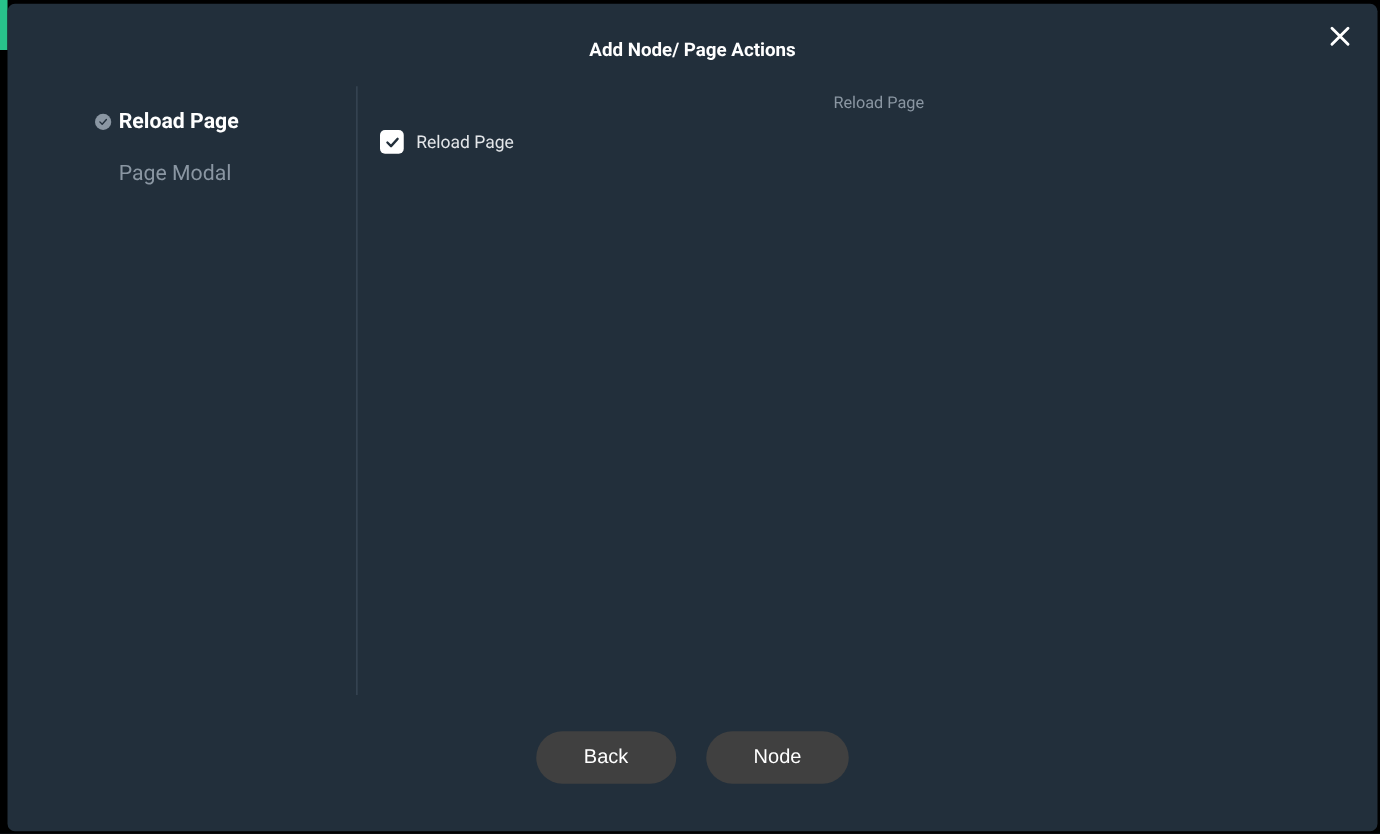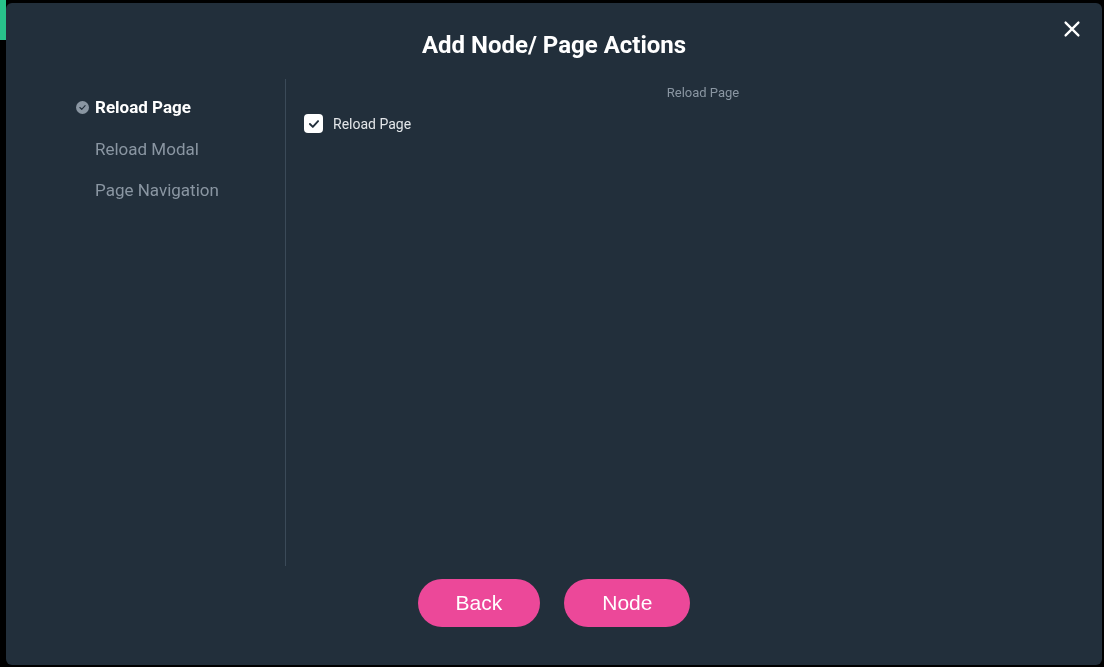--- a/index.html
+++ b/index.html
@@ -54,7 +54,7 @@
     }
     .modal-title {
       text-align: center;
-      font-size: 24px;
+      font-size: 15px;
       font-weight: 700;
       color: #fff;
       padding-top: 28px;

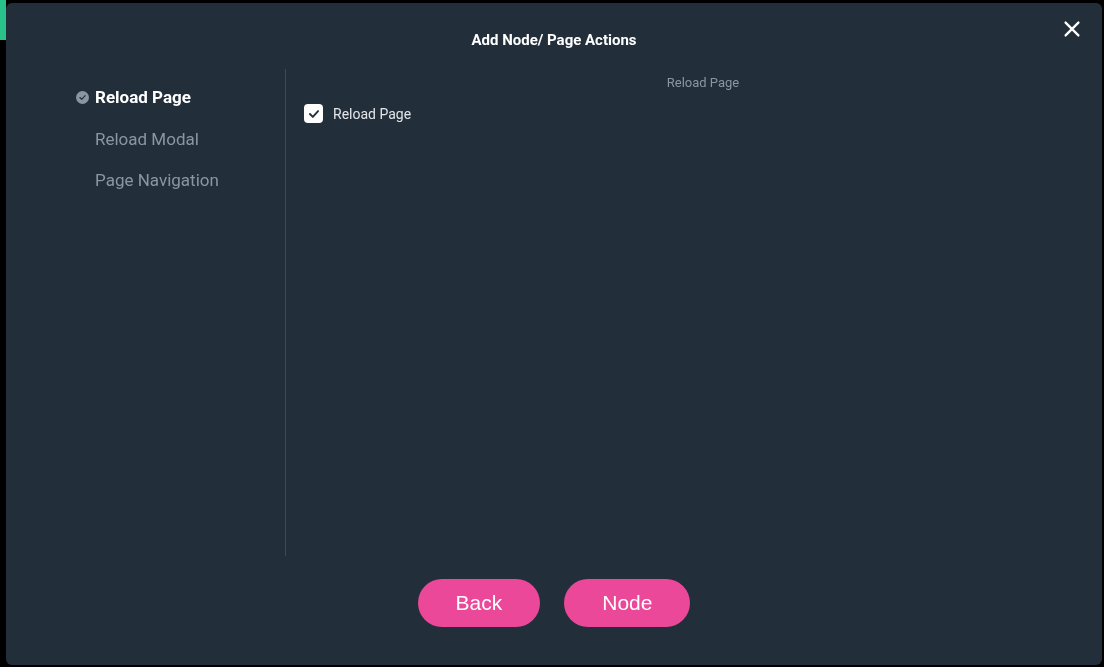--- a/index.html
+++ b/index.html
@@ -191,7 +191,7 @@
       </div>
       <div class="sidebar-item">
         <span class="bullet-spacer"></span>
-        <span>Reload Modal</span>
+        <span>Page Modal</span>
       </div>
       <div class="sidebar-item">
         <span class="bullet-spacer"></span>

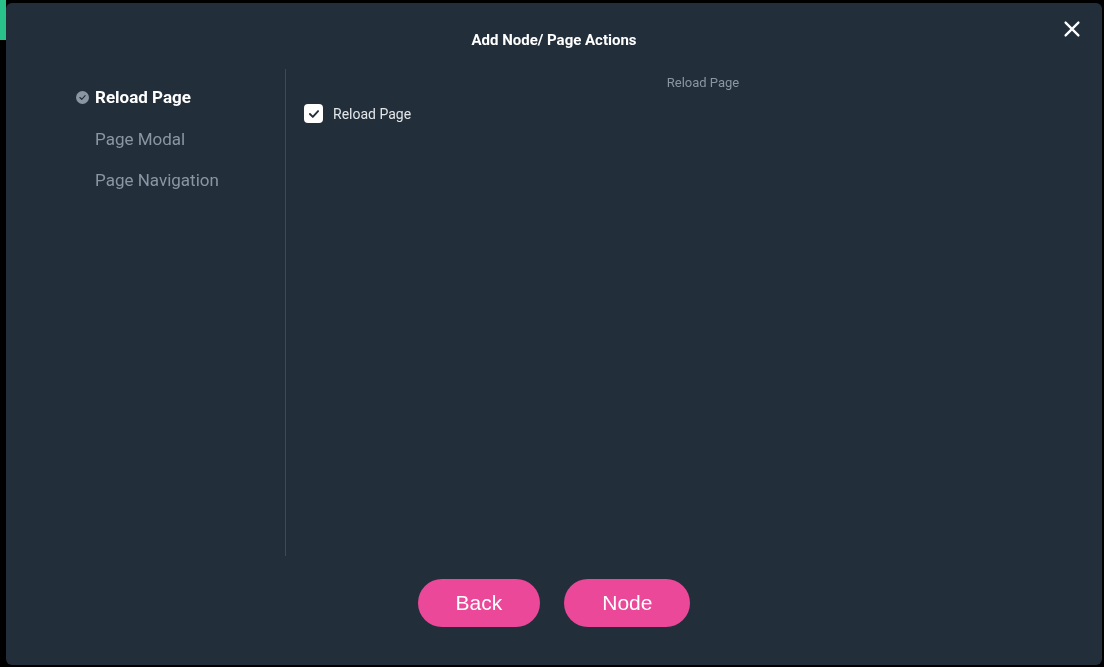--- a/index.html
+++ b/index.html
@@ -195,7 +195,6 @@
       </div>
       <div class="sidebar-item">
         <span class="bullet-spacer"></span>
-        <span>Page Navigation</span>
       </div>
     </div>
 

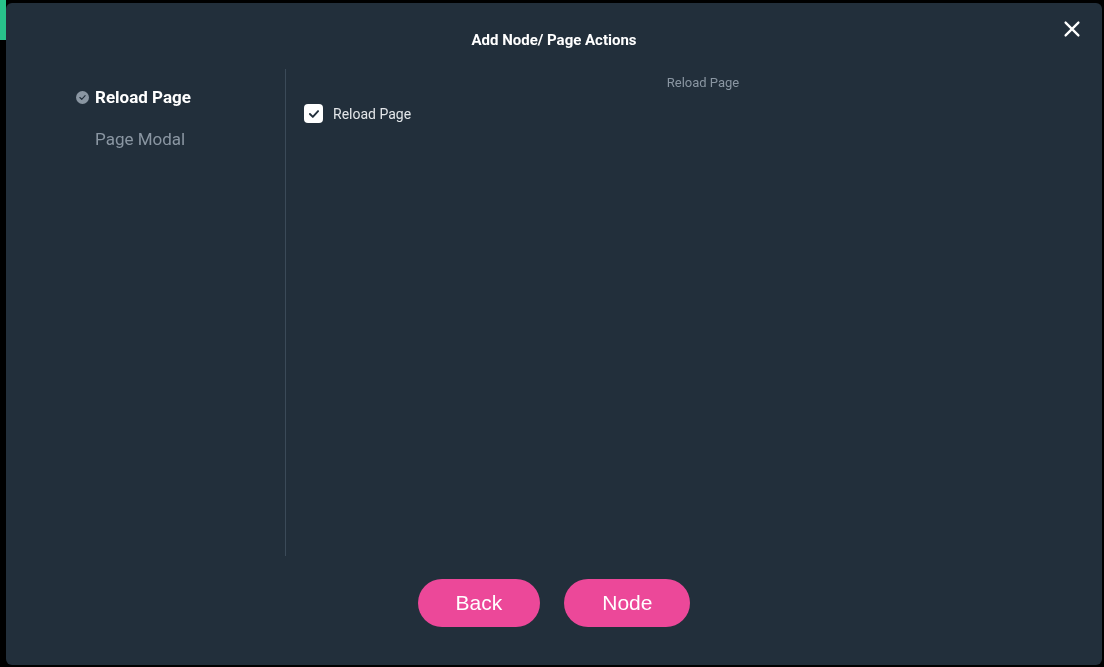--- a/index.html
+++ b/index.html
@@ -155,10 +155,10 @@
       border: none;
       border-radius: 999px;
       padding: 12px 38px;
-      font-size: 21px;
+      font-size: 16px;
       font-weight: 500;
       color: #fff;
-      background: #ec4899;
+      background: #404040;
       cursor: pointer;
       min-width: 112px;
     }

